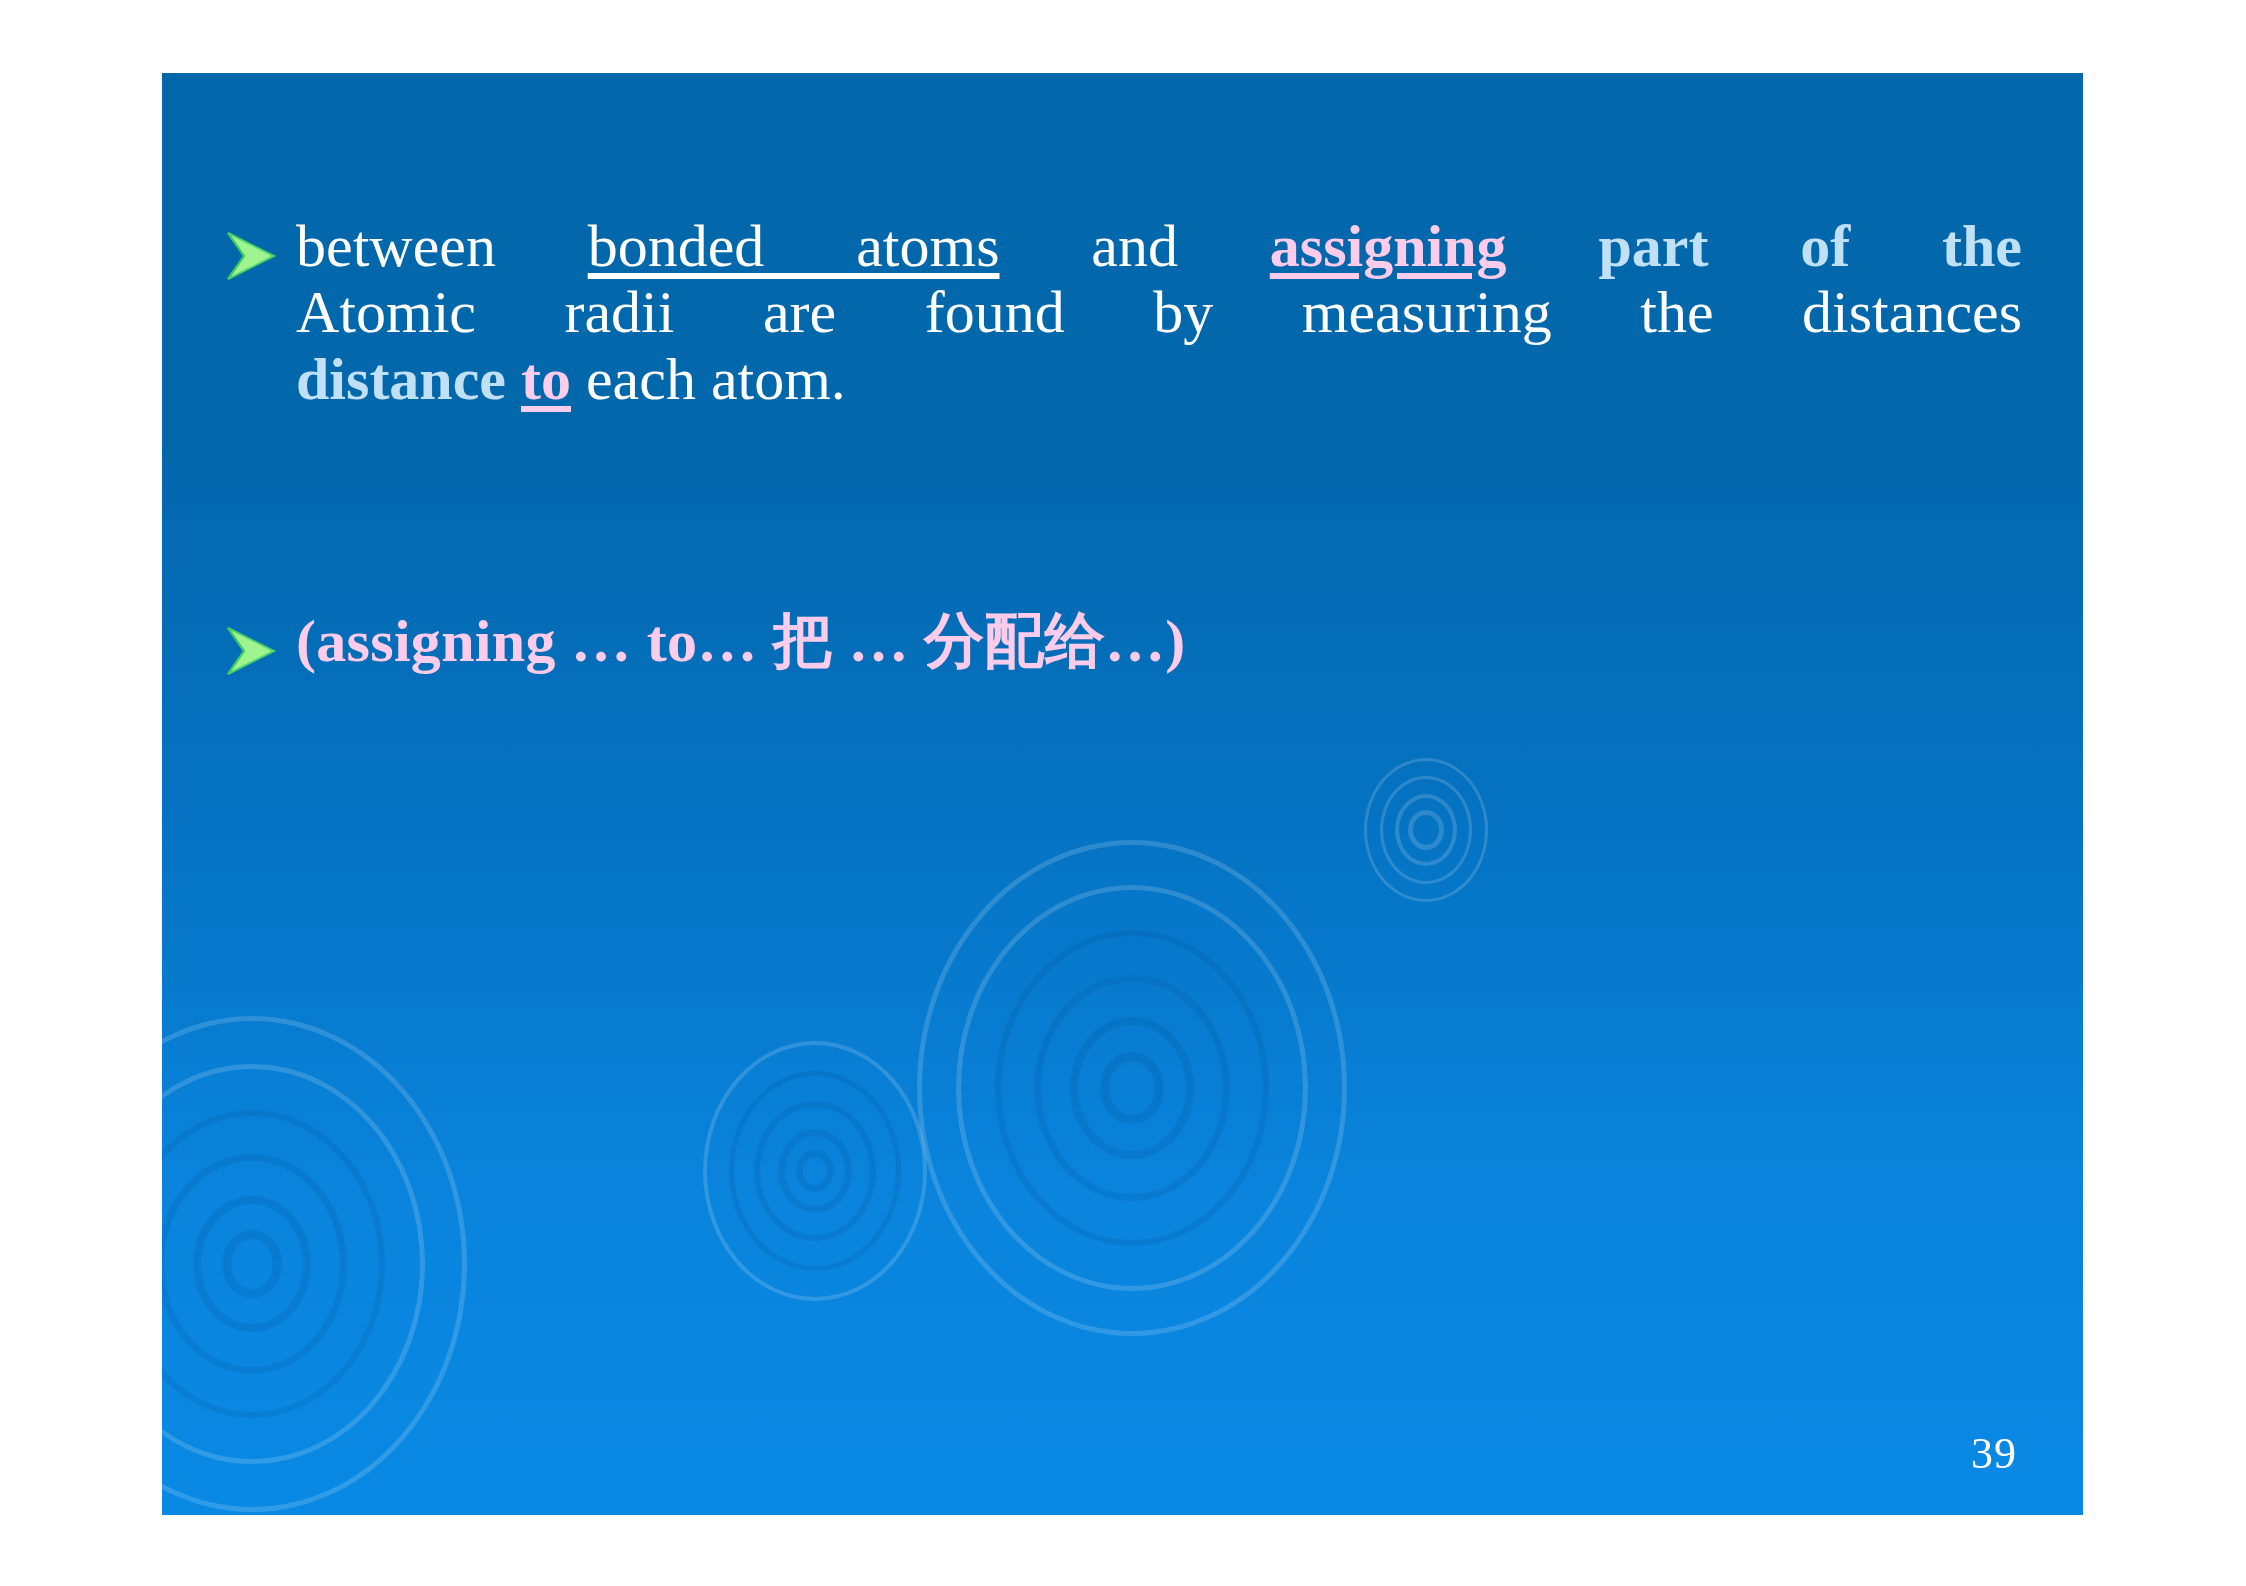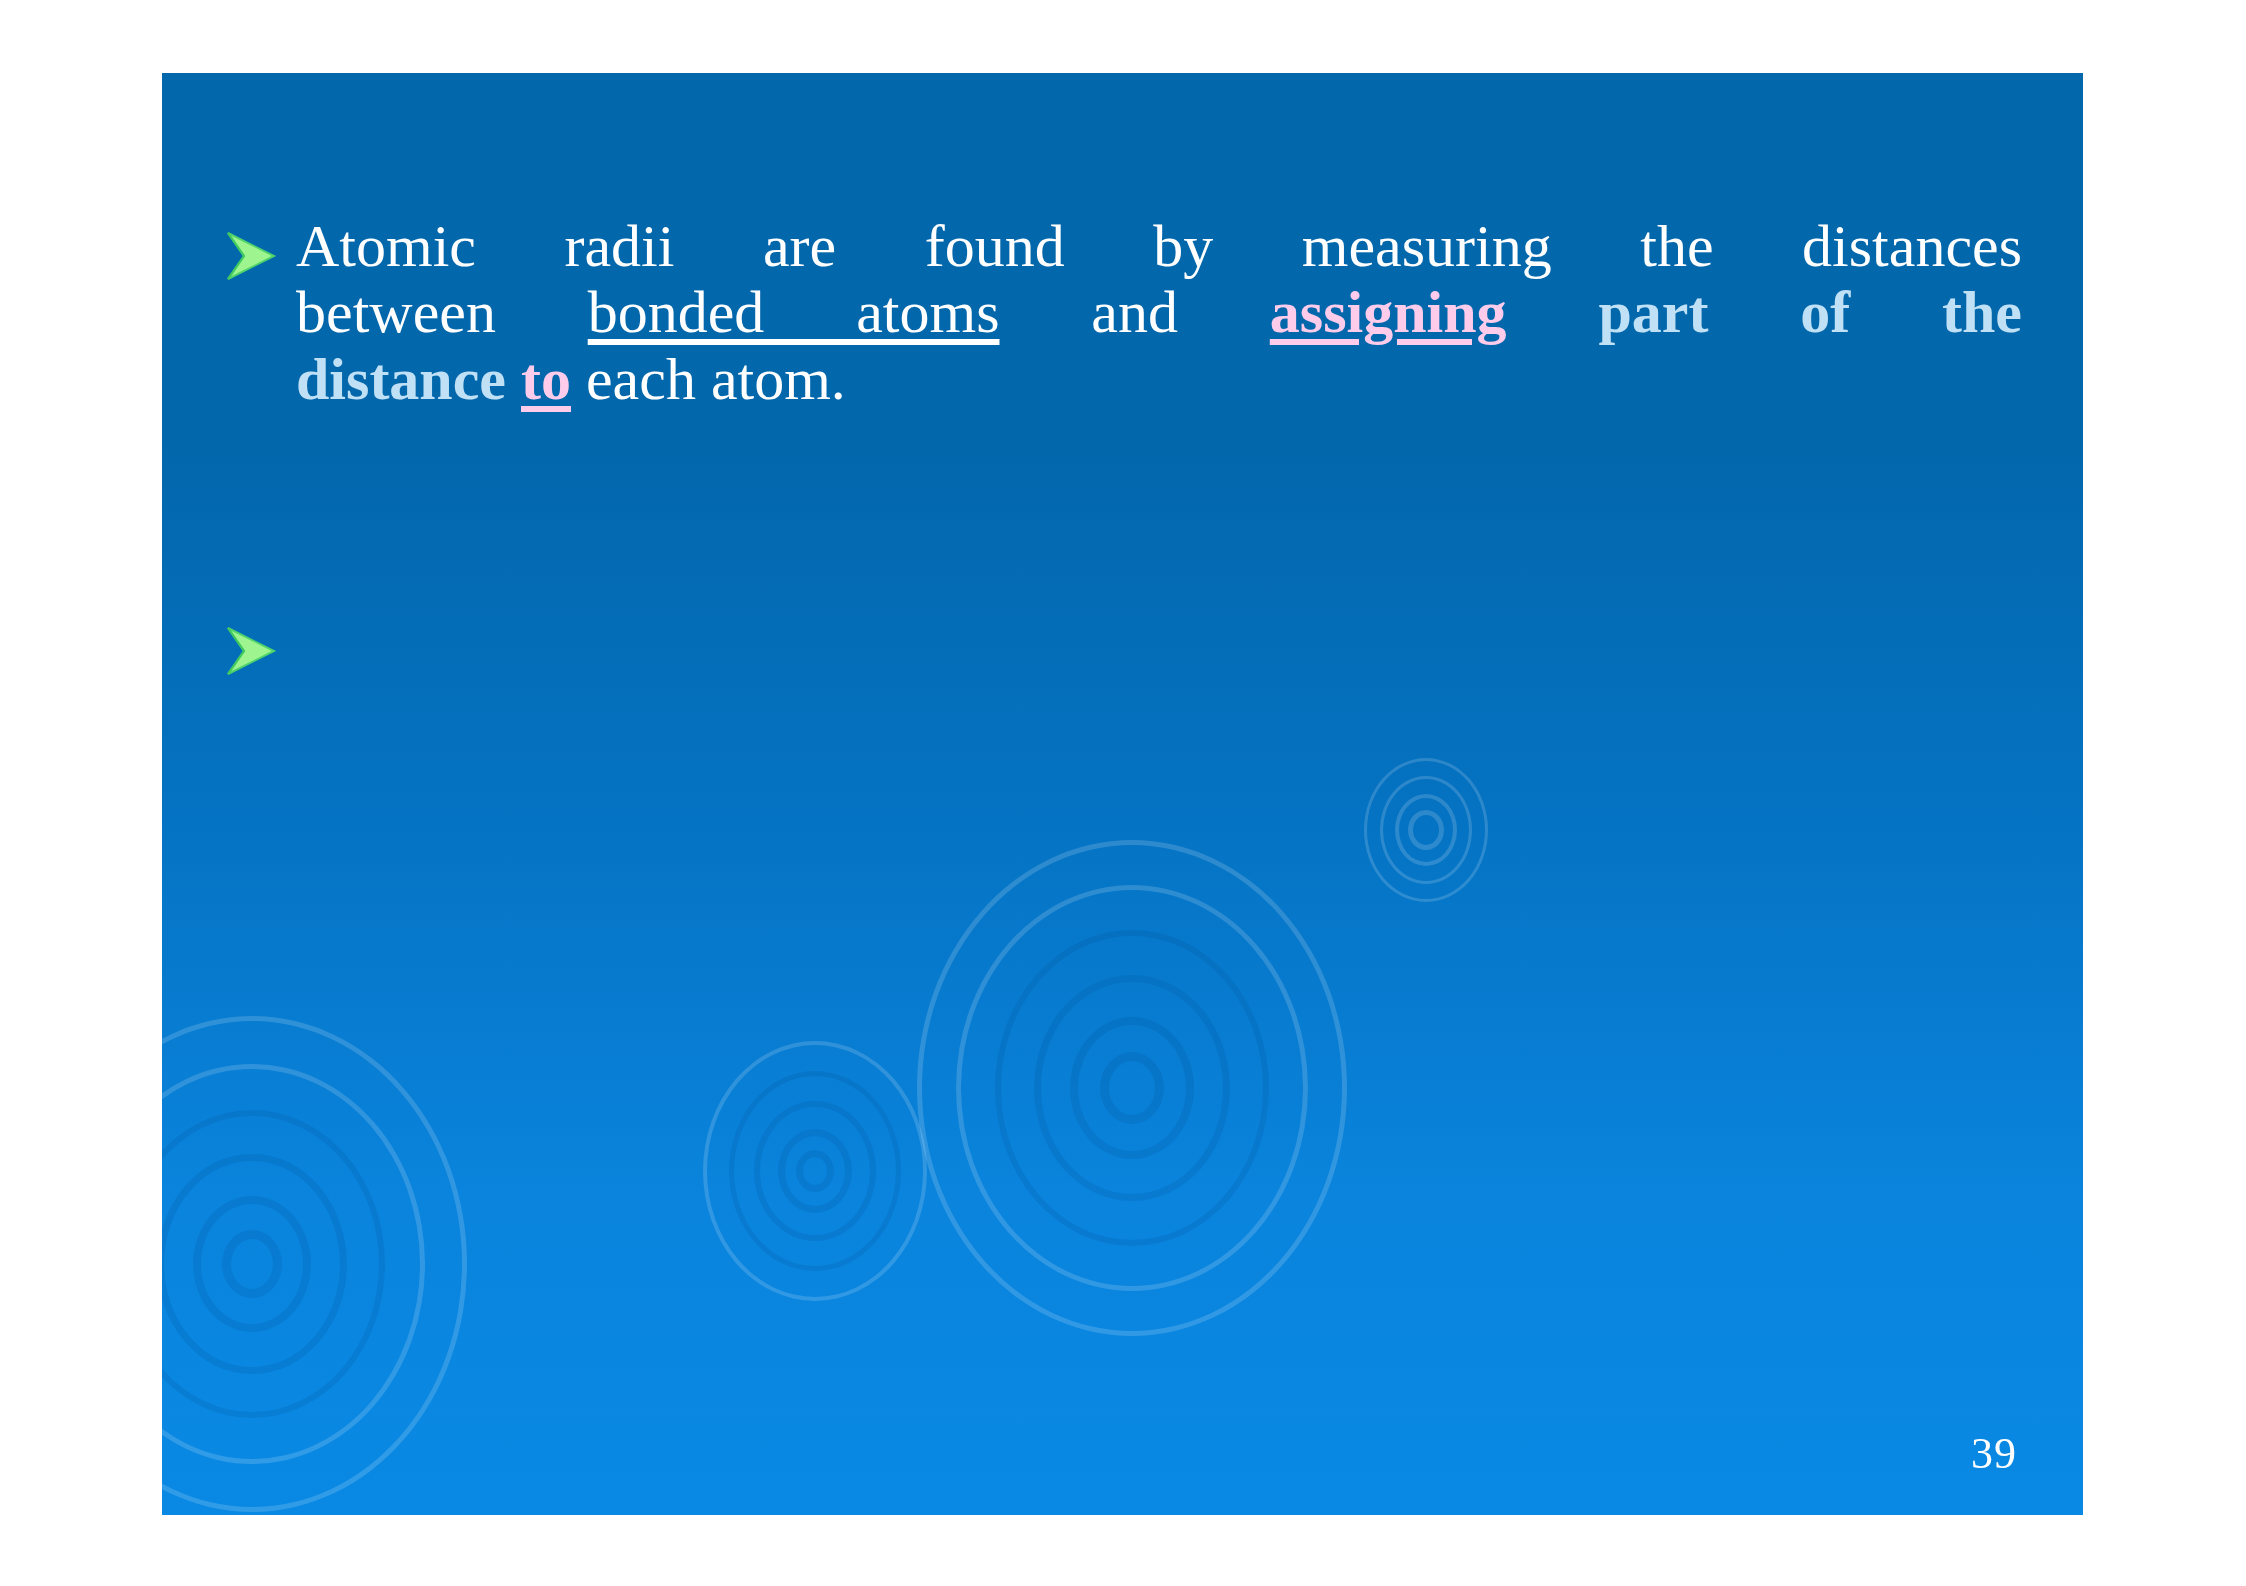--- a/index.html
+++ b/index.html
@@ -165,10 +165,10 @@
       </span>
       <div class="bullet-body">
         <div class="jline">
-          <span class="white">Atomic radii are found by measuring the distances</span>
+          <span class="white">between </span><span class="white u">bonded atoms</span><span class="white"> and </span><span class="pink b u">assigning</span><span class="lblue b"> part of the</span>
         </div>
         <div class="jline">
-          <span class="white">between </span><span class="white u">bonded atoms</span><span class="white"> and </span><span class="pink b u">assigning</span><span class="lblue b"> part of the</span>
+          <span class="white">Atomic radii are found by measuring the distances</span>
         </div>
         <div class="jline last">
           <span class="lblue b">distance </span><span class="pink b u">to</span><span class="white"> each atom.</span>

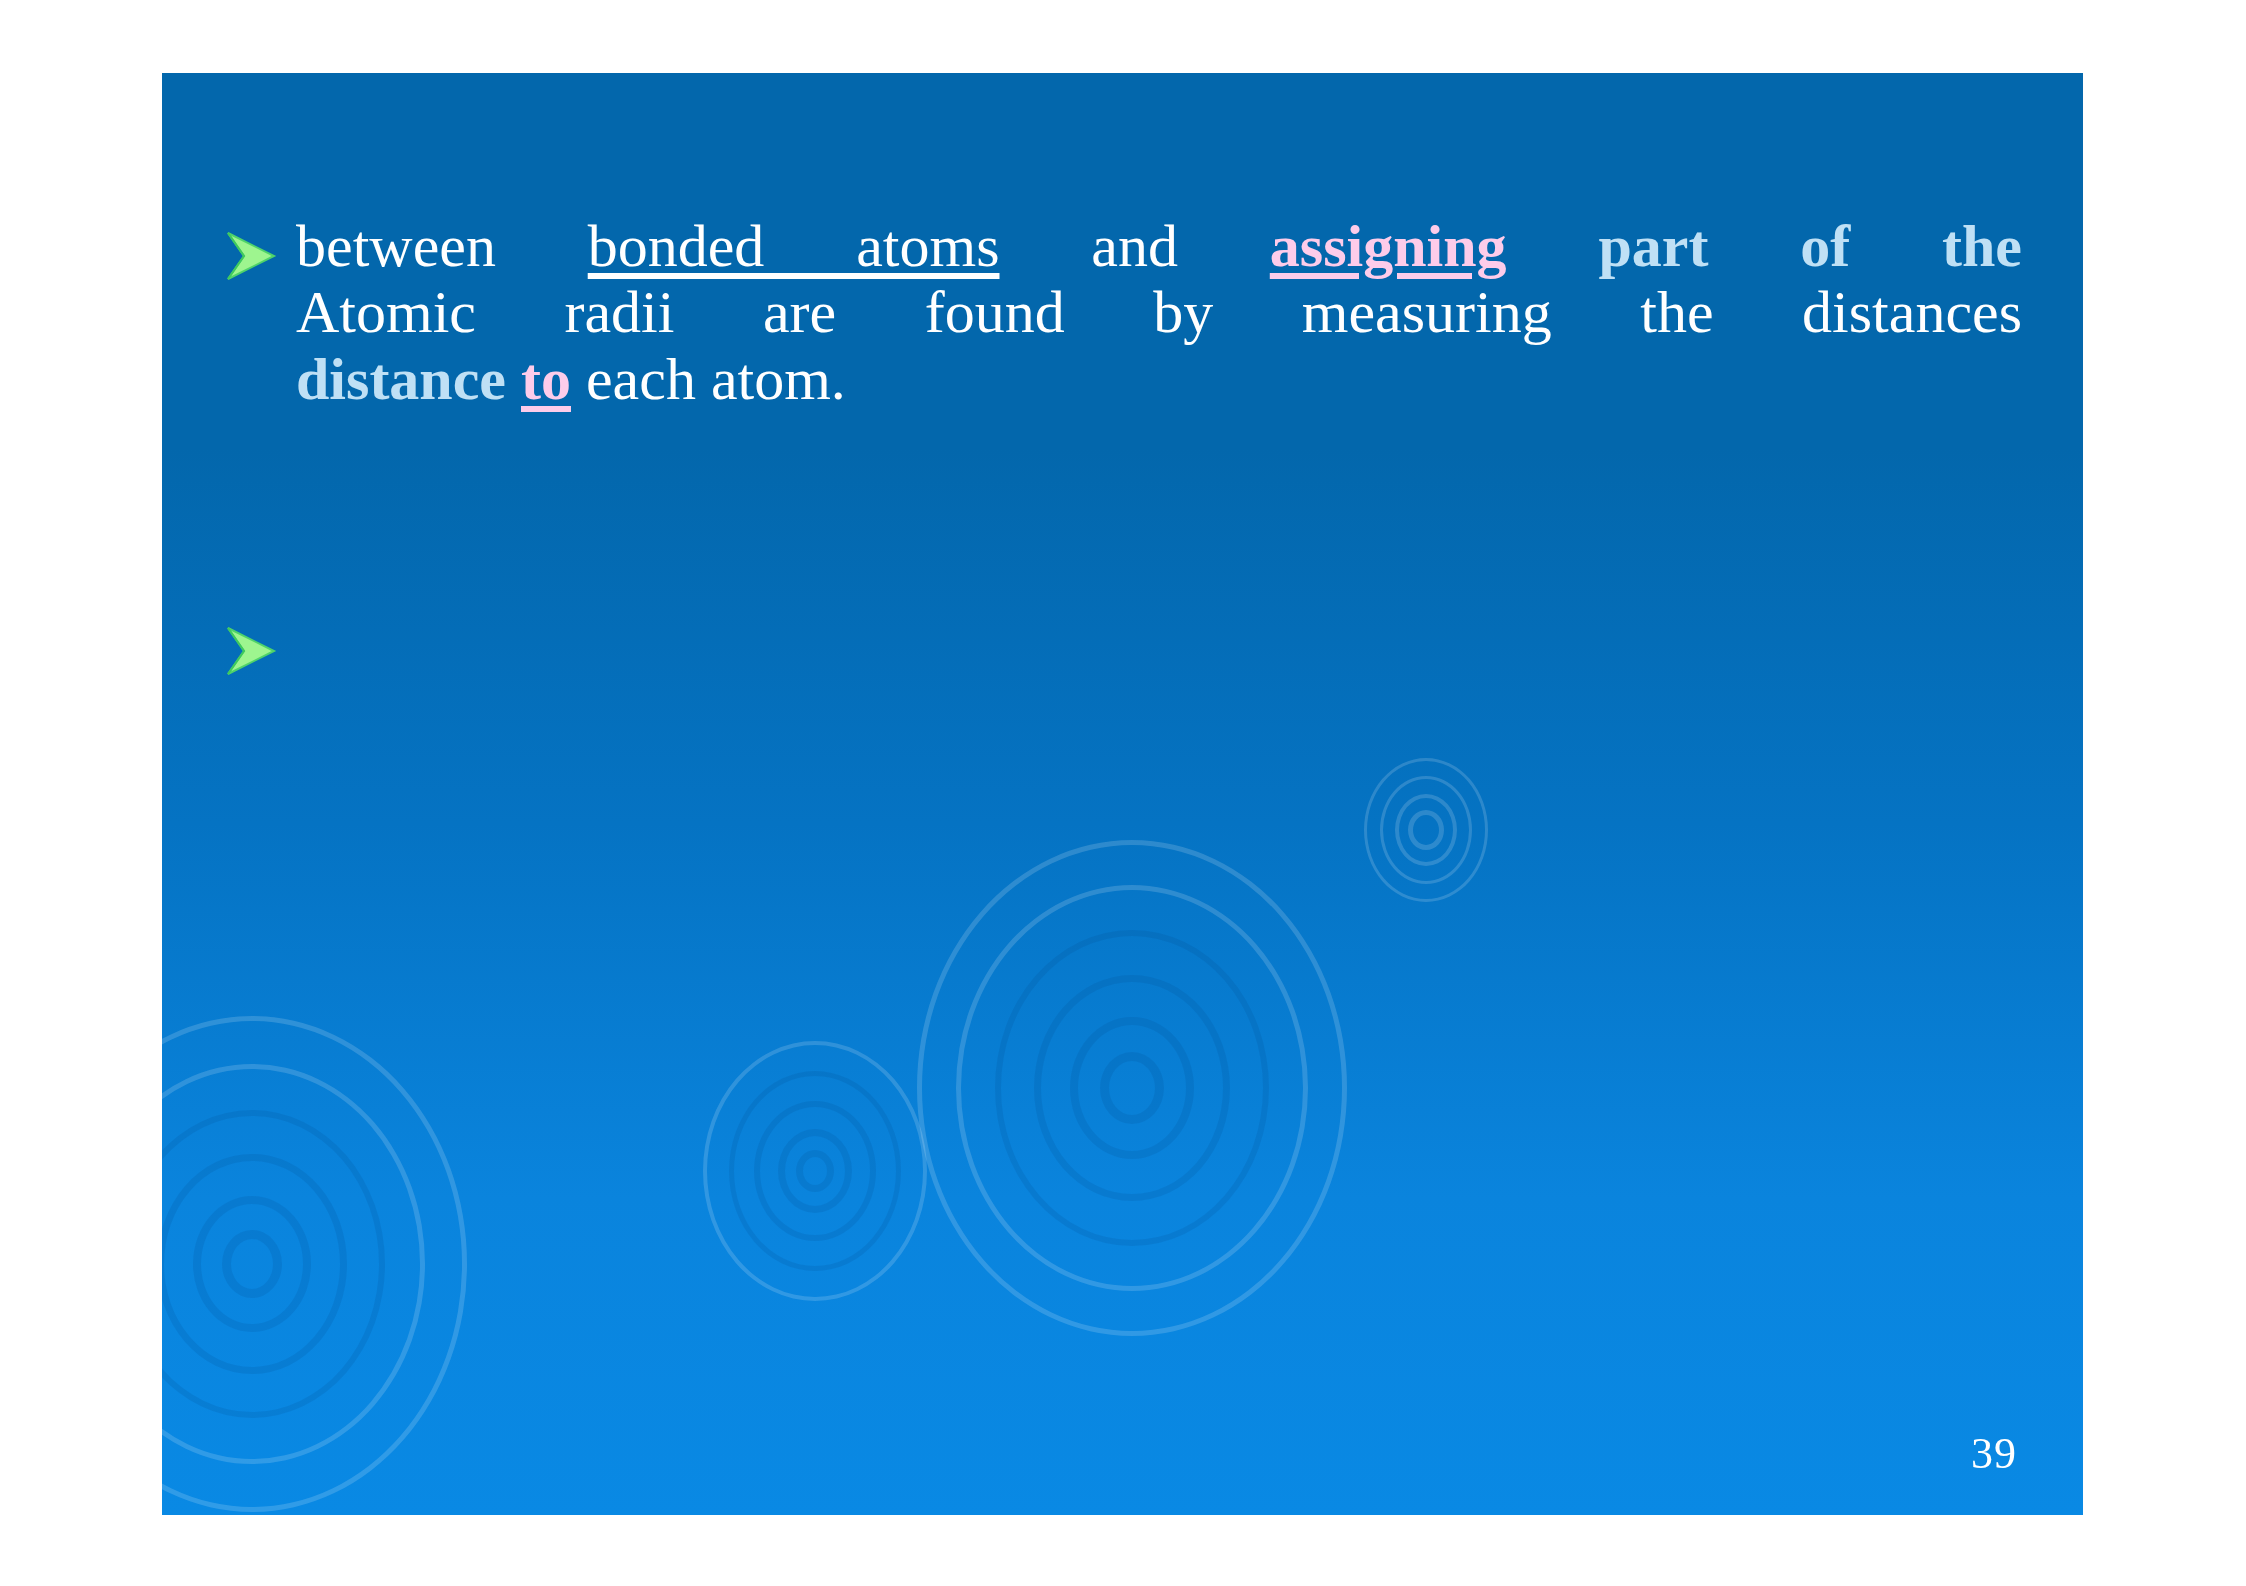--- a/index.html
+++ b/index.html
@@ -183,6 +183,9 @@
           <polyline points="6,6 22,29 6,52" fill="none" stroke="#3fc95e" stroke-width="2"></polyline>
         </svg>
       </span>
+      <div class="bullet-body">
+        <span>(assigning … to…   把 … 分配给…)</span>
+      </div>
     </div>
 
   </div>

